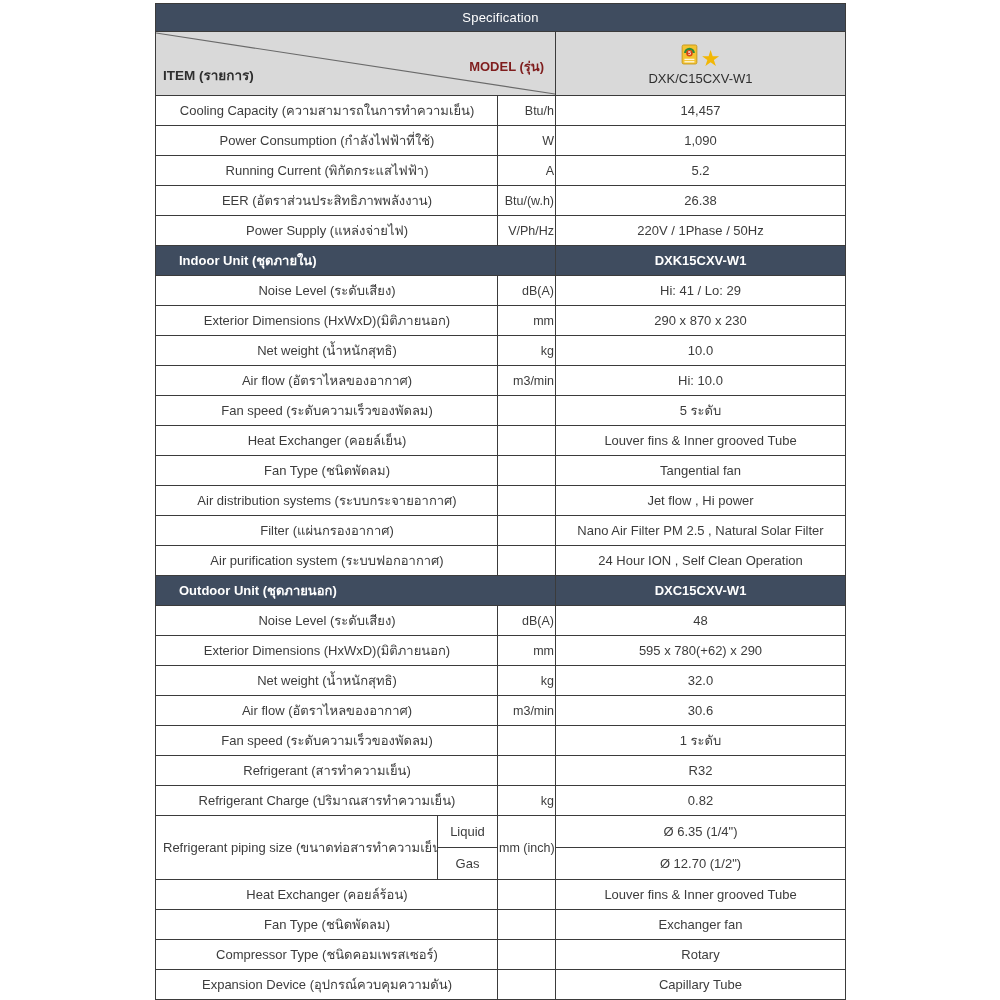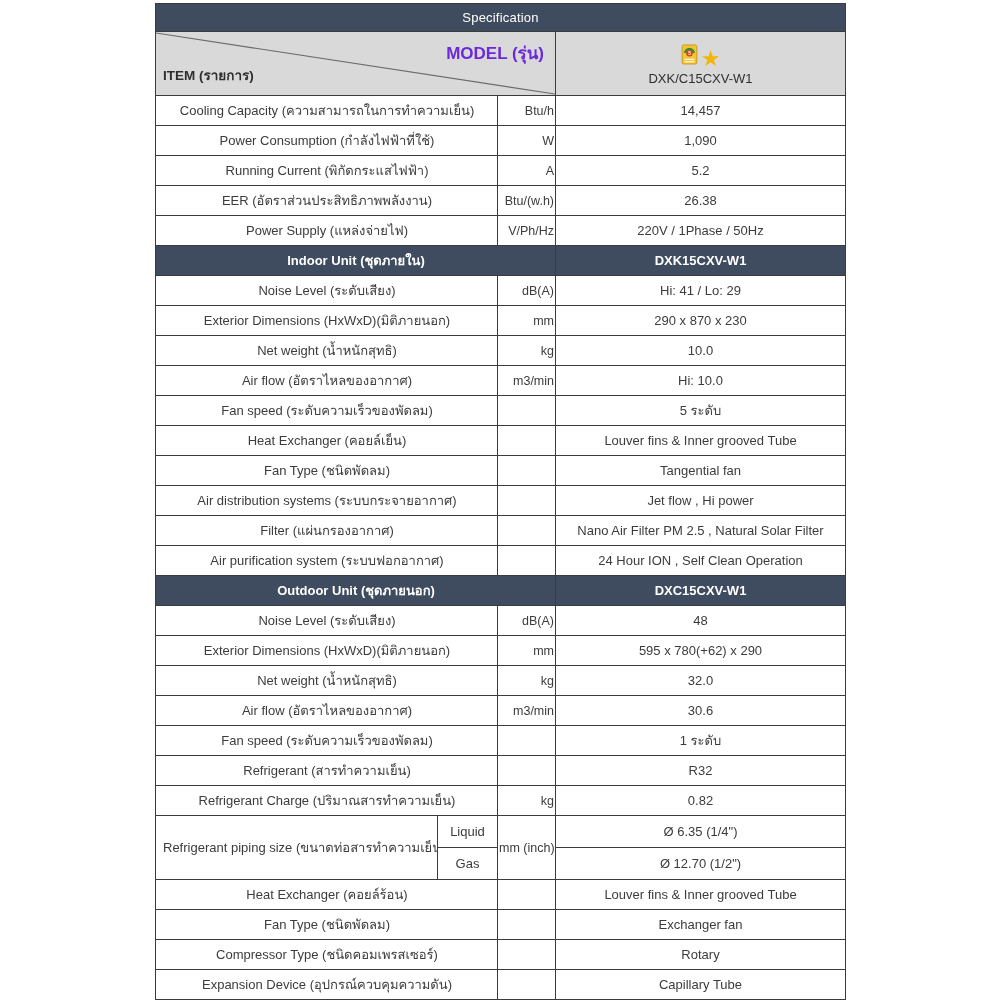--- a/index.html
+++ b/index.html
@@ -25,7 +25,7 @@
   tr.model-header td { background:#d9d9d9; height:64px; }
   td.diag-cell { position:relative; padding:0; }
   .diag-svg { position:absolute; left:0; top:0; width:100%; height:100%; }
-  .model-label { position:absolute; top:7px; right:11px; font-weight:bold; font-size:17px; color:#6d28d9; }
+  .model-label { position:absolute; top:24px; right:11px; font-weight:bold; font-size:13px; color:#7f1d1d; }
   .item-label  { position:absolute; bottom:9px; left:7px; font-weight:bold; font-size:13.5px; color:#2e2e2e; }
   td.model-cell { text-align:center; padding:2px 4px; }
   .badge-wrap { display:inline-flex; align-items:center; justify-content:center; height:26px; line-height:0; }

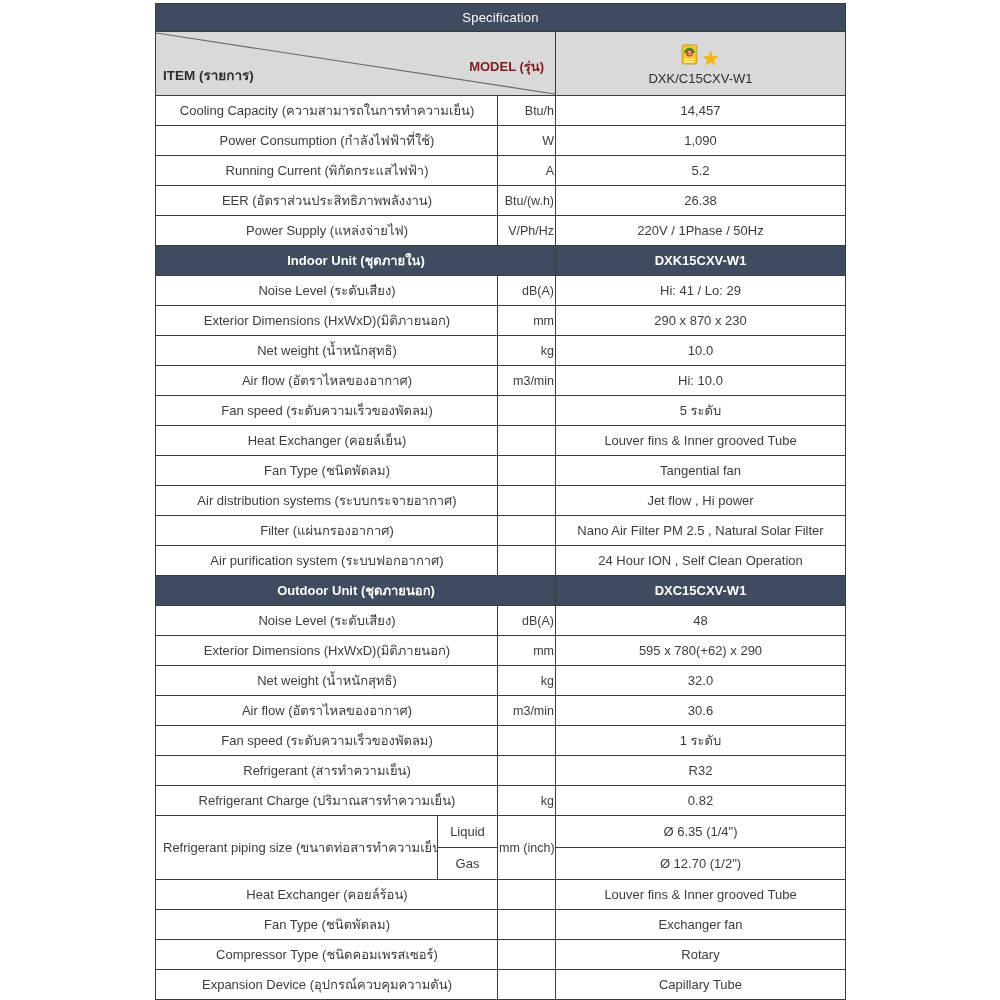--- a/index.html
+++ b/index.html
@@ -33,7 +33,7 @@
   .model-code { font-size:13px; color:#2e2e2e; margin-top:1px; }
 
   tr.section td { background:#3f4c5f; color:#ffffff; font-weight:bold; font-size:13px; }
-  td.s-label { text-align:center; padding-left:7px;margin-left:32px; }
+  td.s-label { text-align:left; padding-left:23px;margin-left:32px; }
   td.s-value { text-align:center;margin-top:27px; }
 
   td.c-label { text-align:center; padding-left:7px; }

